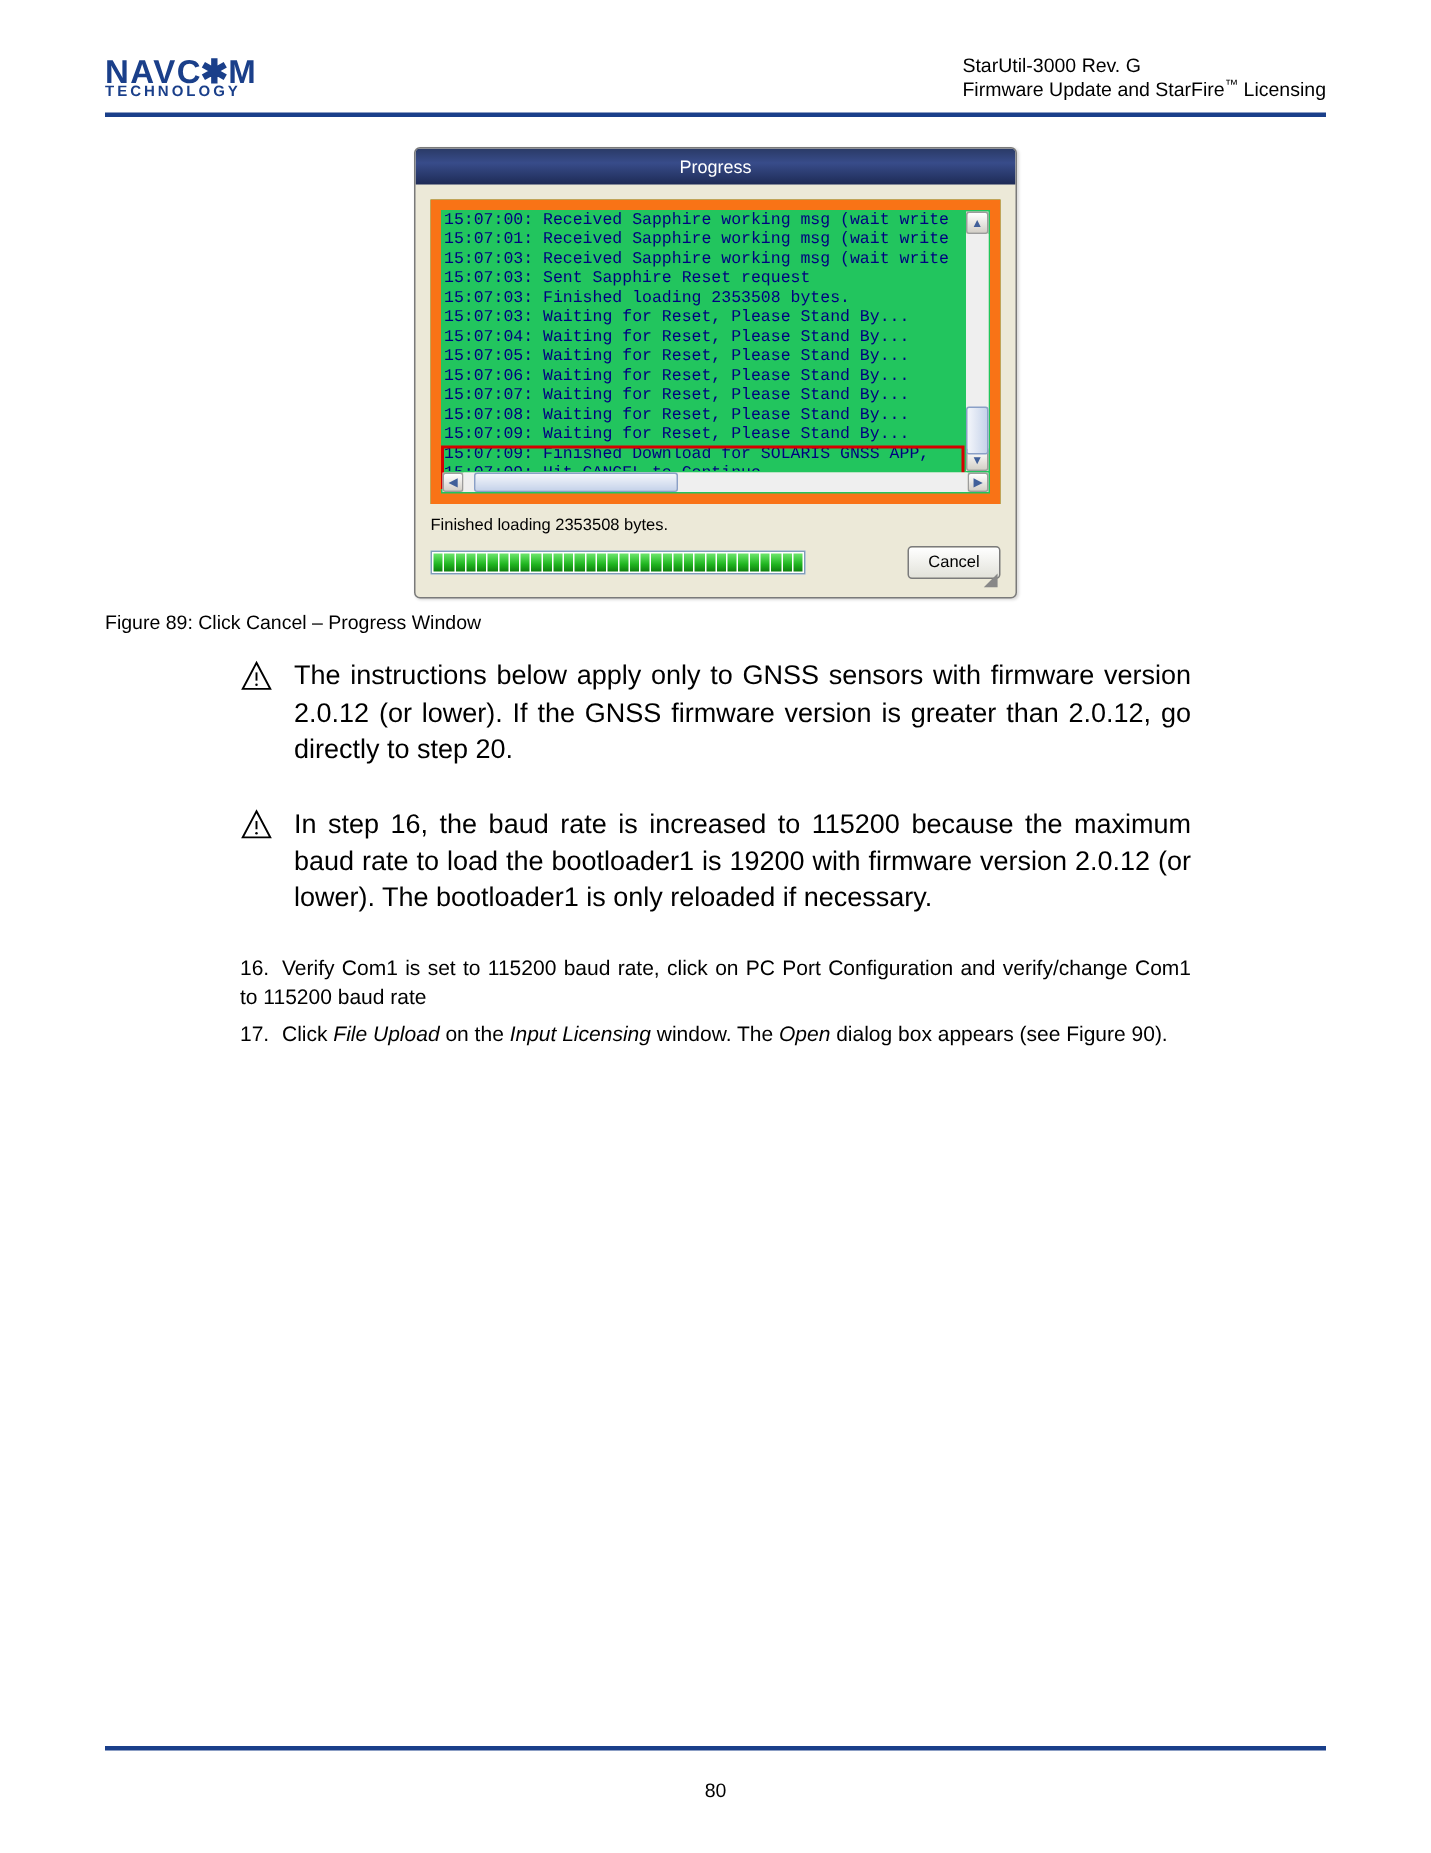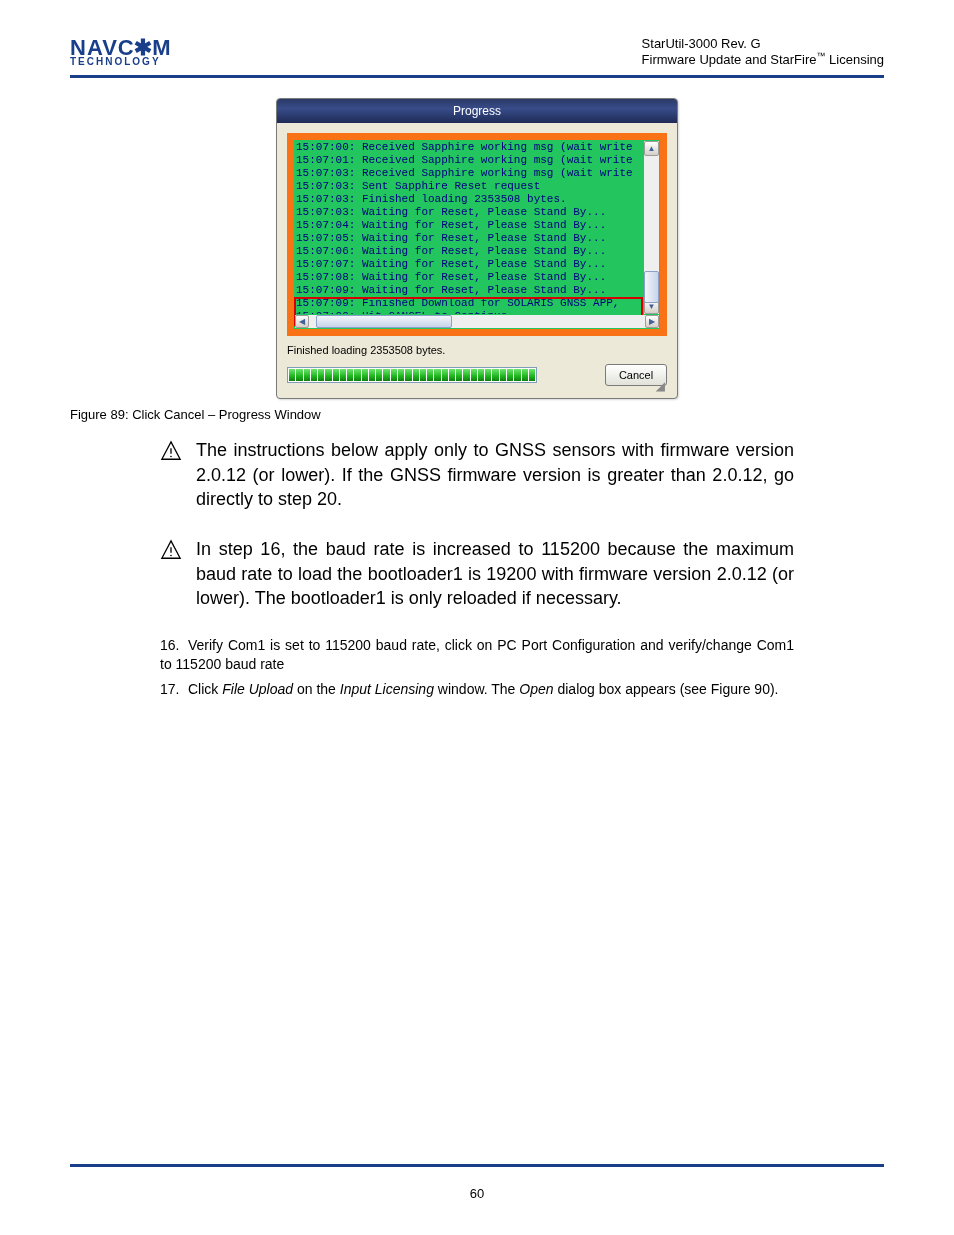--- a/index.html
+++ b/index.html
@@ -384,7 +384,7 @@
   </div>
 
   <hr class="bottom-rule">
-  <div class="footer">60</div>
+  <div class="footer">80</div>
 
 </div>
 

